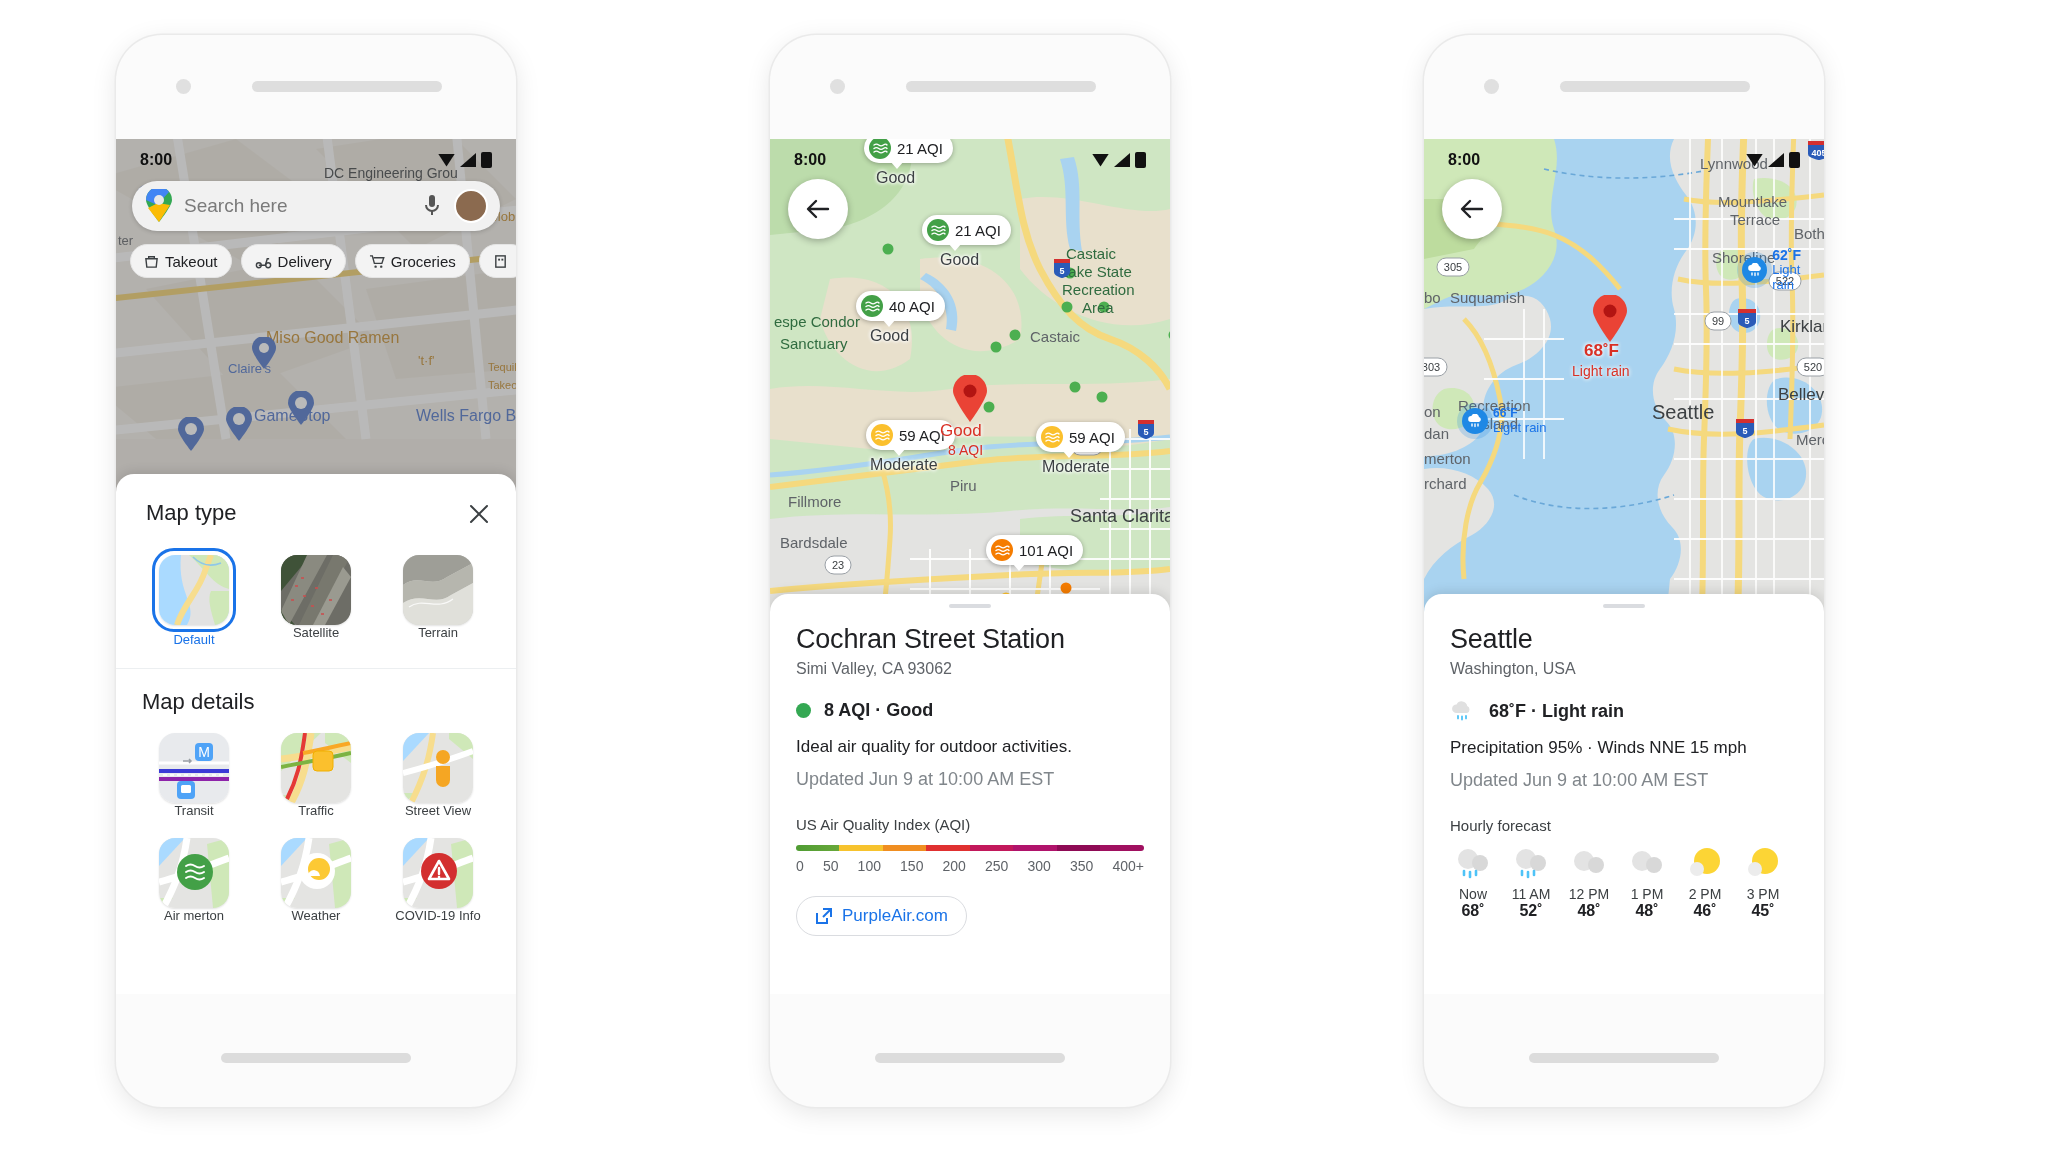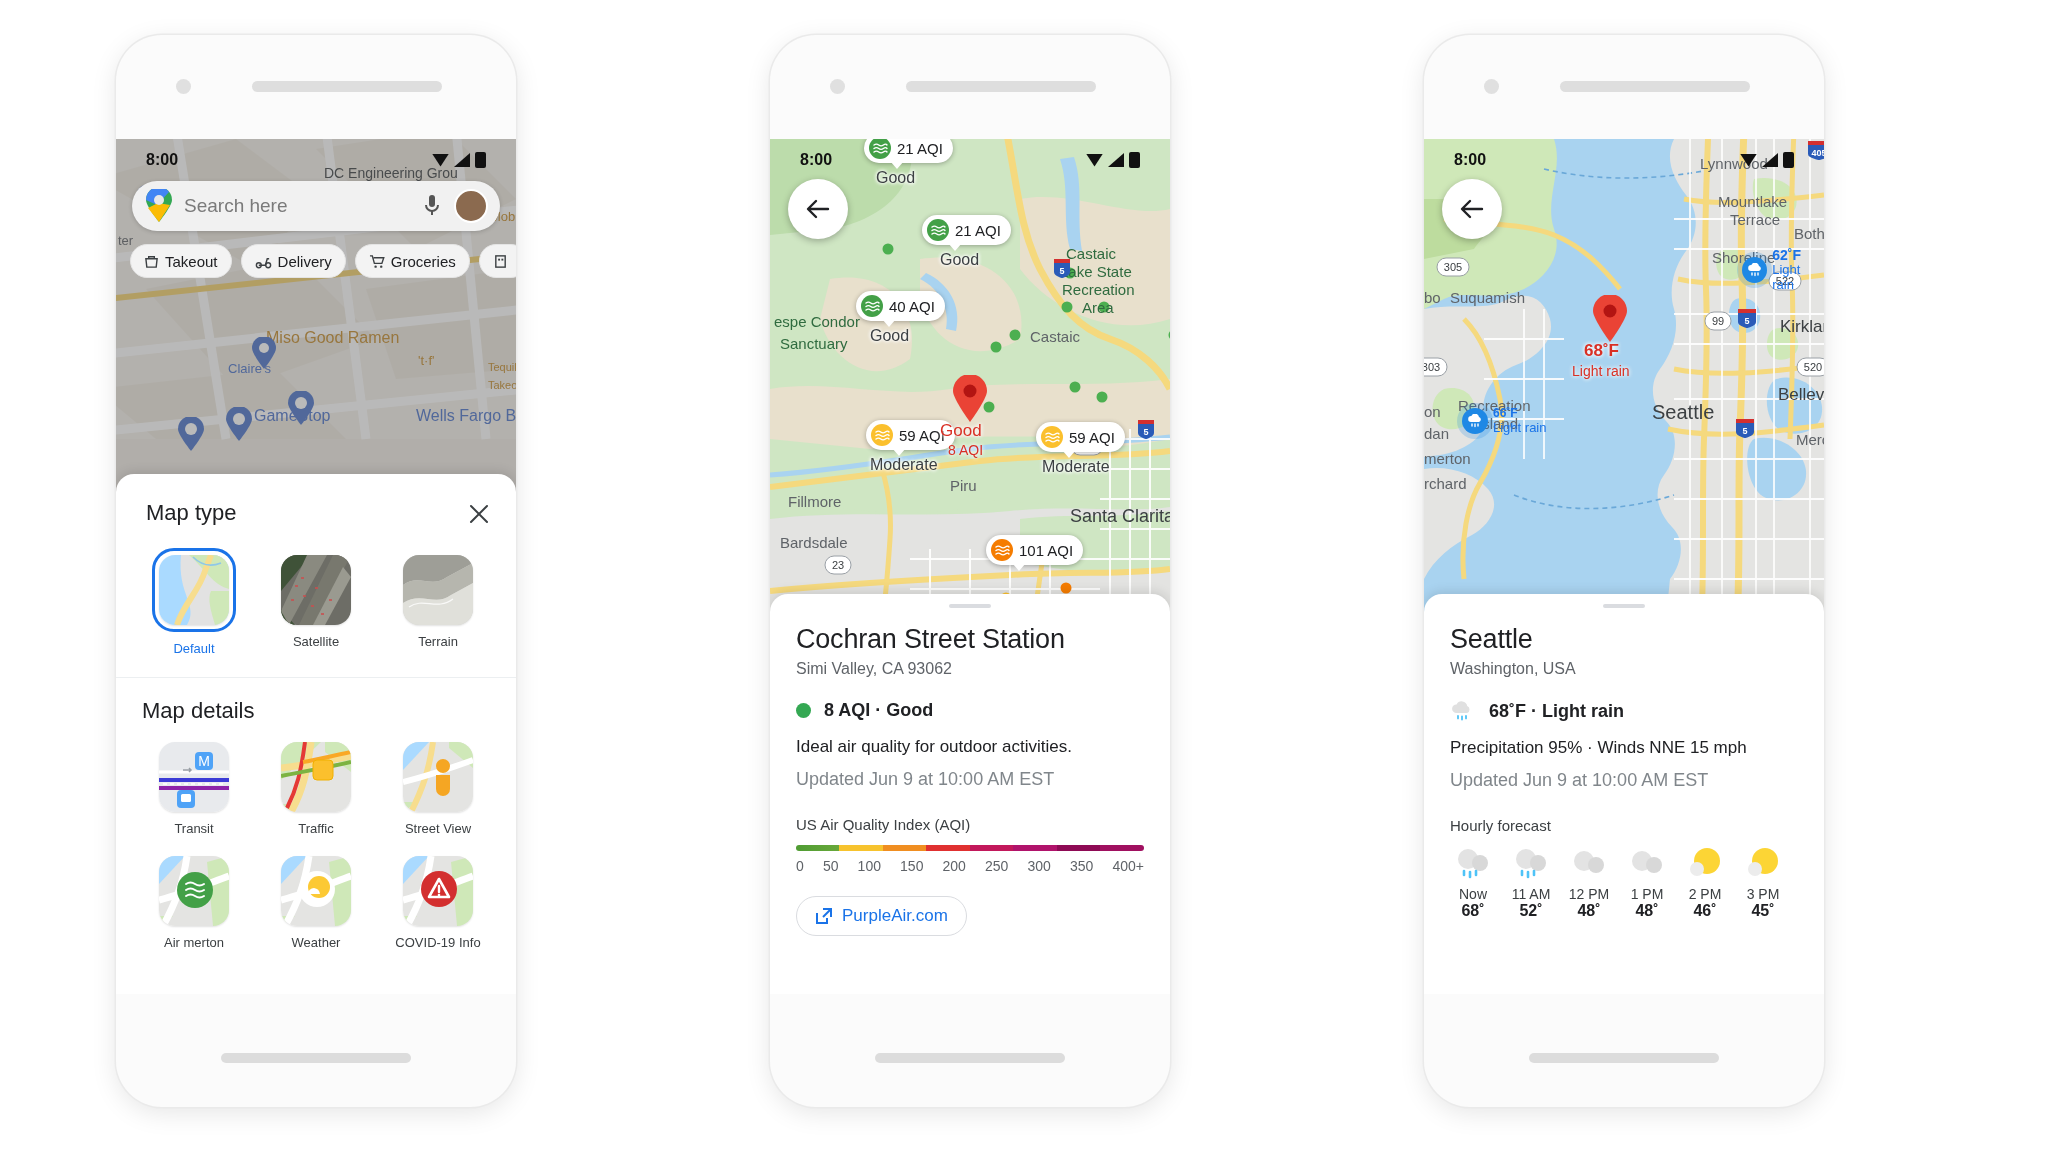--- a/index.html
+++ b/index.html
@@ -31,7 +31,7 @@
   
   .status { position:absolute; top:8px; left:0; right:0; height:26px;
             display:flex; align-items:center; justify-content:space-between;
-            padding:0 30px; font-size:16px; font-weight:700; color:#111; z-index:30;gap:28px; }
+            padding:0 24px; font-size:16px; font-weight:700; color:#111; z-index:30;gap:28px; }
   .status .right { display:flex; gap:5px; align-items:center; }
   .sig-wifi { width:17px; height:13px; background:#111;
               clip-path:polygon(0 0,100% 0,50% 100%); }

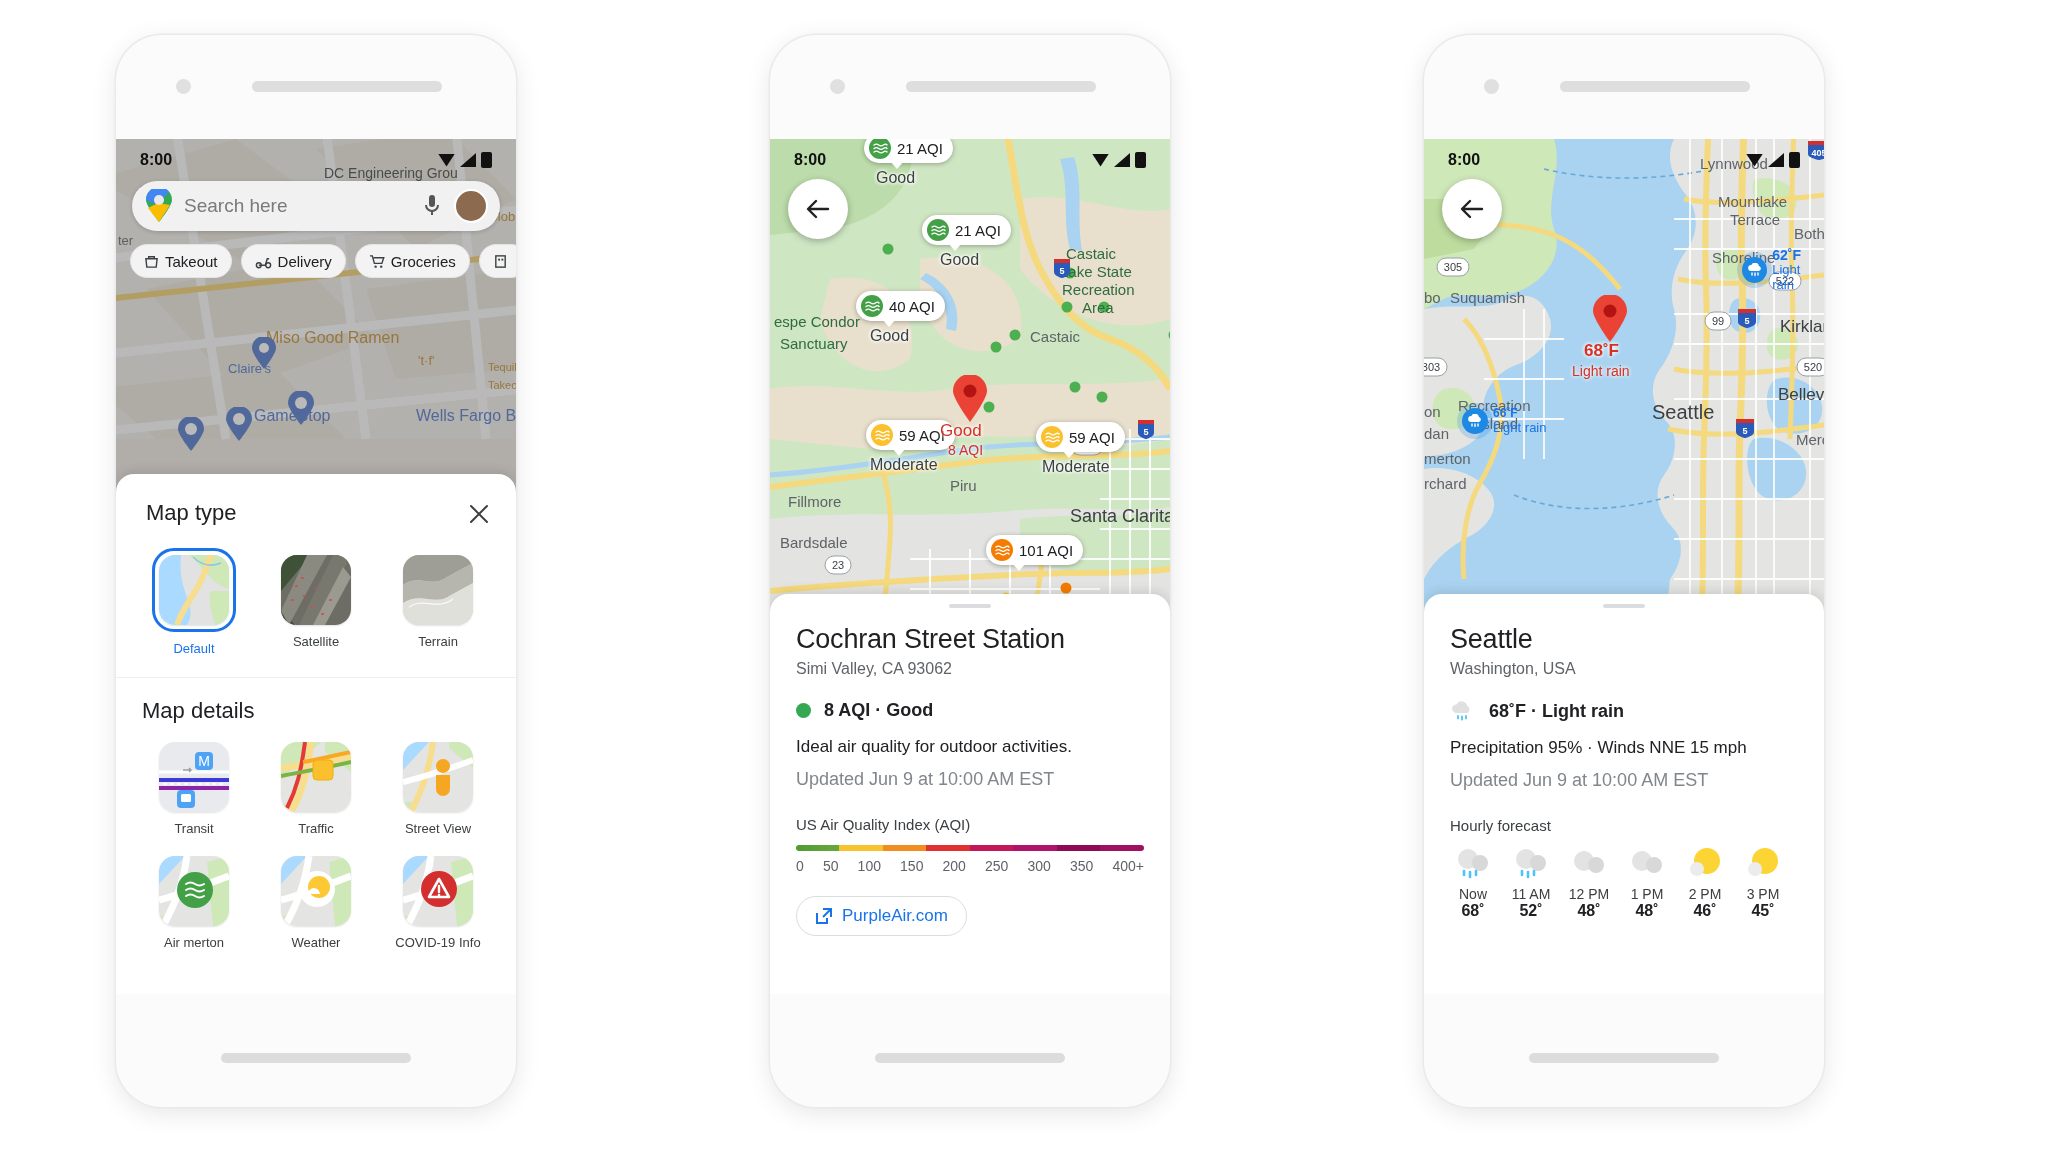--- a/index.html
+++ b/index.html
@@ -74,7 +74,7 @@
 
   .tile { width:70px; height:70px; border-radius:16px; overflow:hidden; position:relative;
           box-shadow:0 1px 2px rgba(0,0,0,.12); }
-  .tilewrap { display:flex; flex-direction:column; align-items:center; gap:9px; width:92px; }
+  .tilewrap { display:flex; flex-direction:column; align-items:center; width:92px; }
   .tilelabel { font-size:13px; color:#3c4043; text-align:center; line-height:1.25; font-weight:500;}
   .sel .tilelabel { color:#1a73e8; }
   .selring { padding:4px; border:3px solid #1a73e8; border-radius:22px; }

